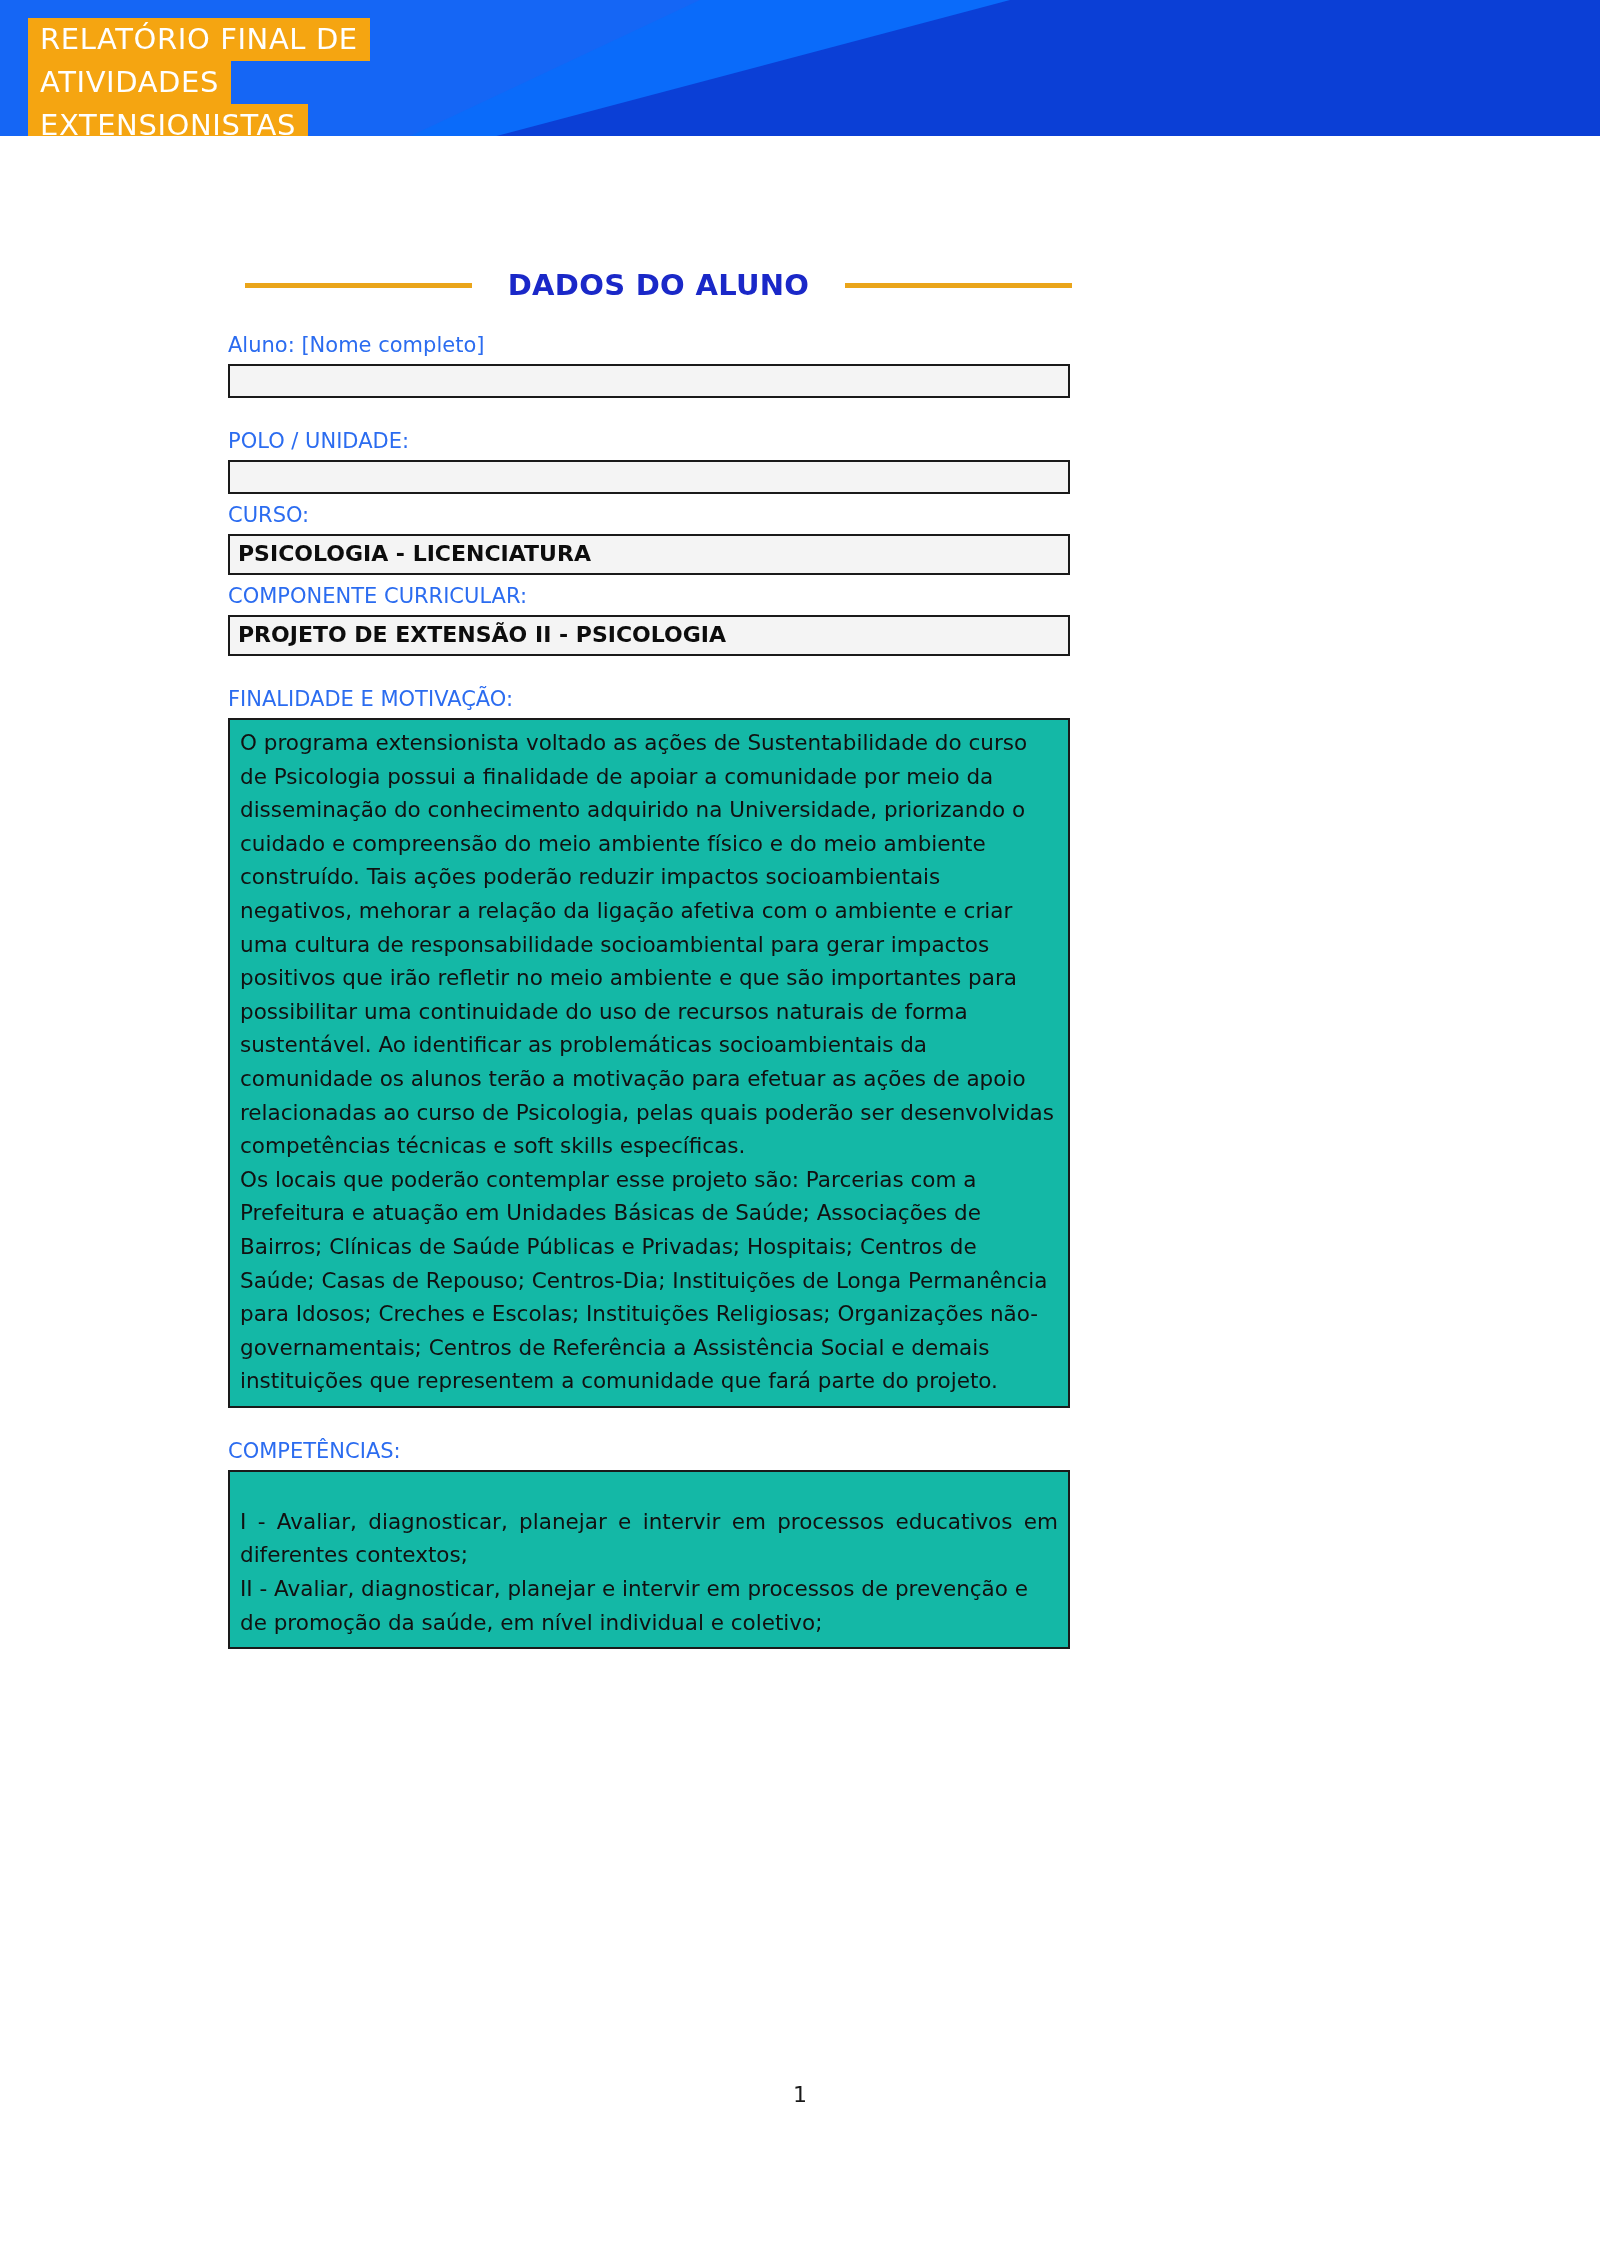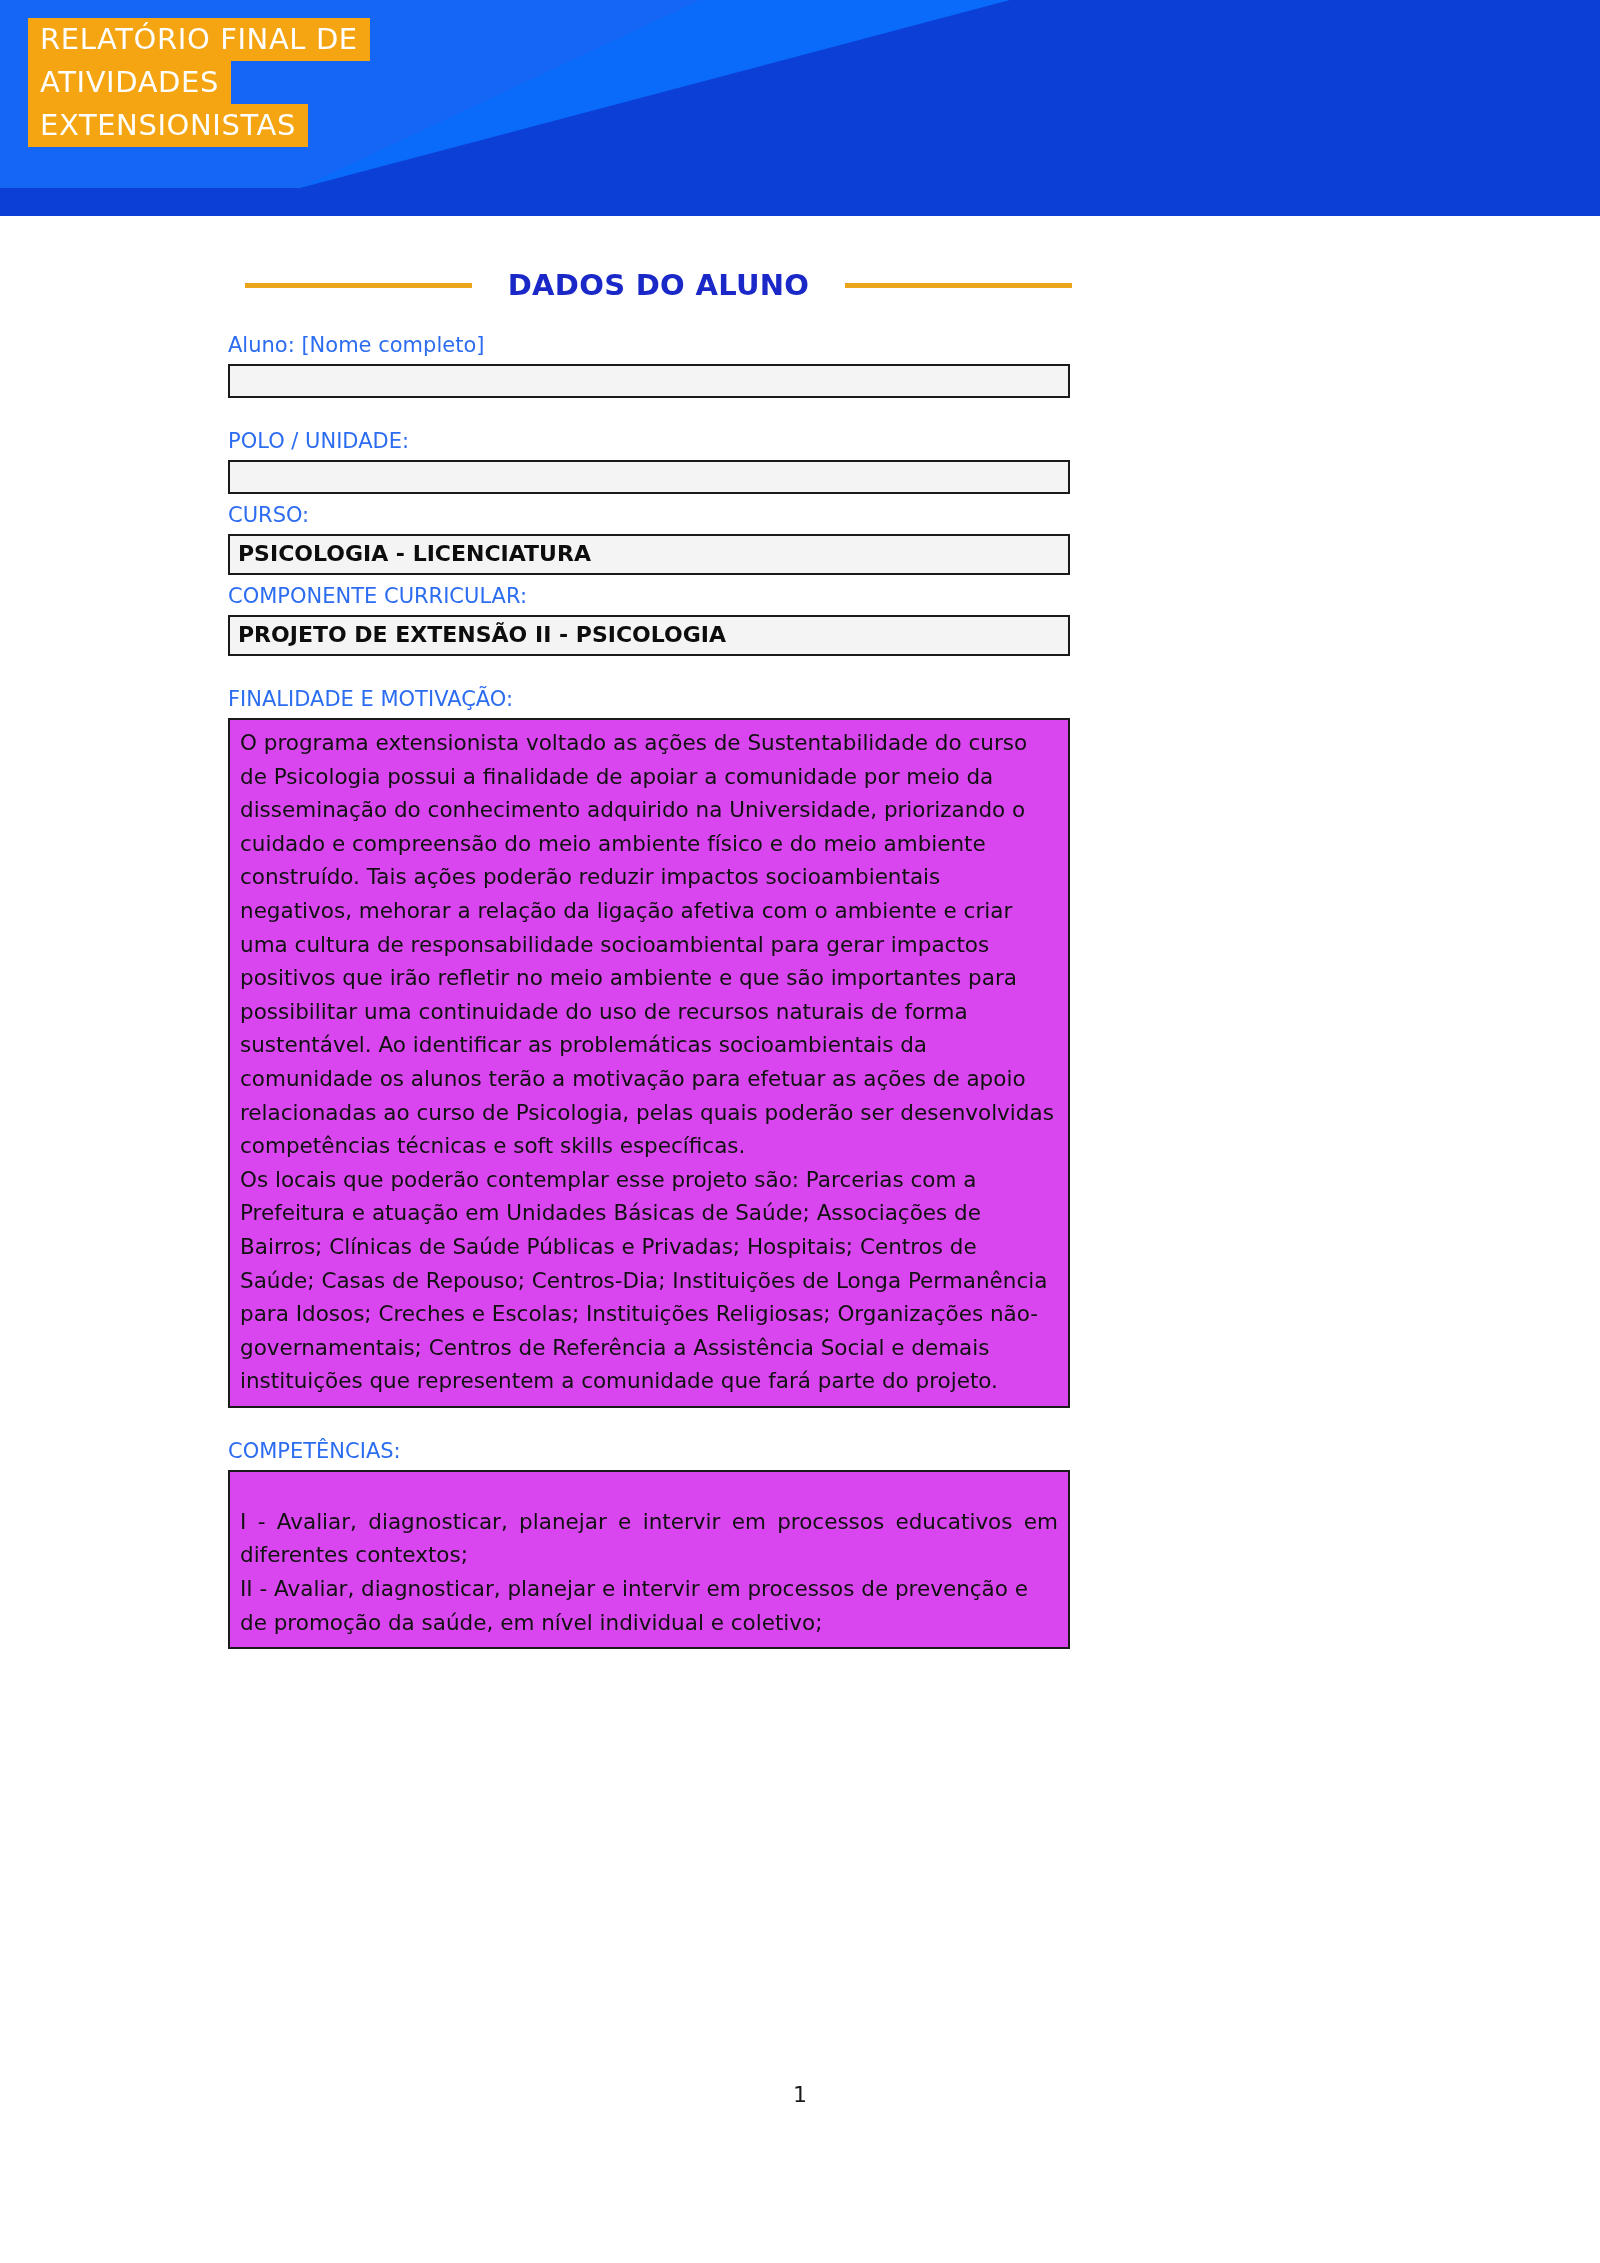--- a/index.html
+++ b/index.html
@@ -21,7 +21,7 @@
     left: 0;
     top: 0;
     width: 1600px;
-    height: 216px;
+    height: 136px;
     overflow: hidden;
     background: #0b3fd6;
     text-decoration: underline;

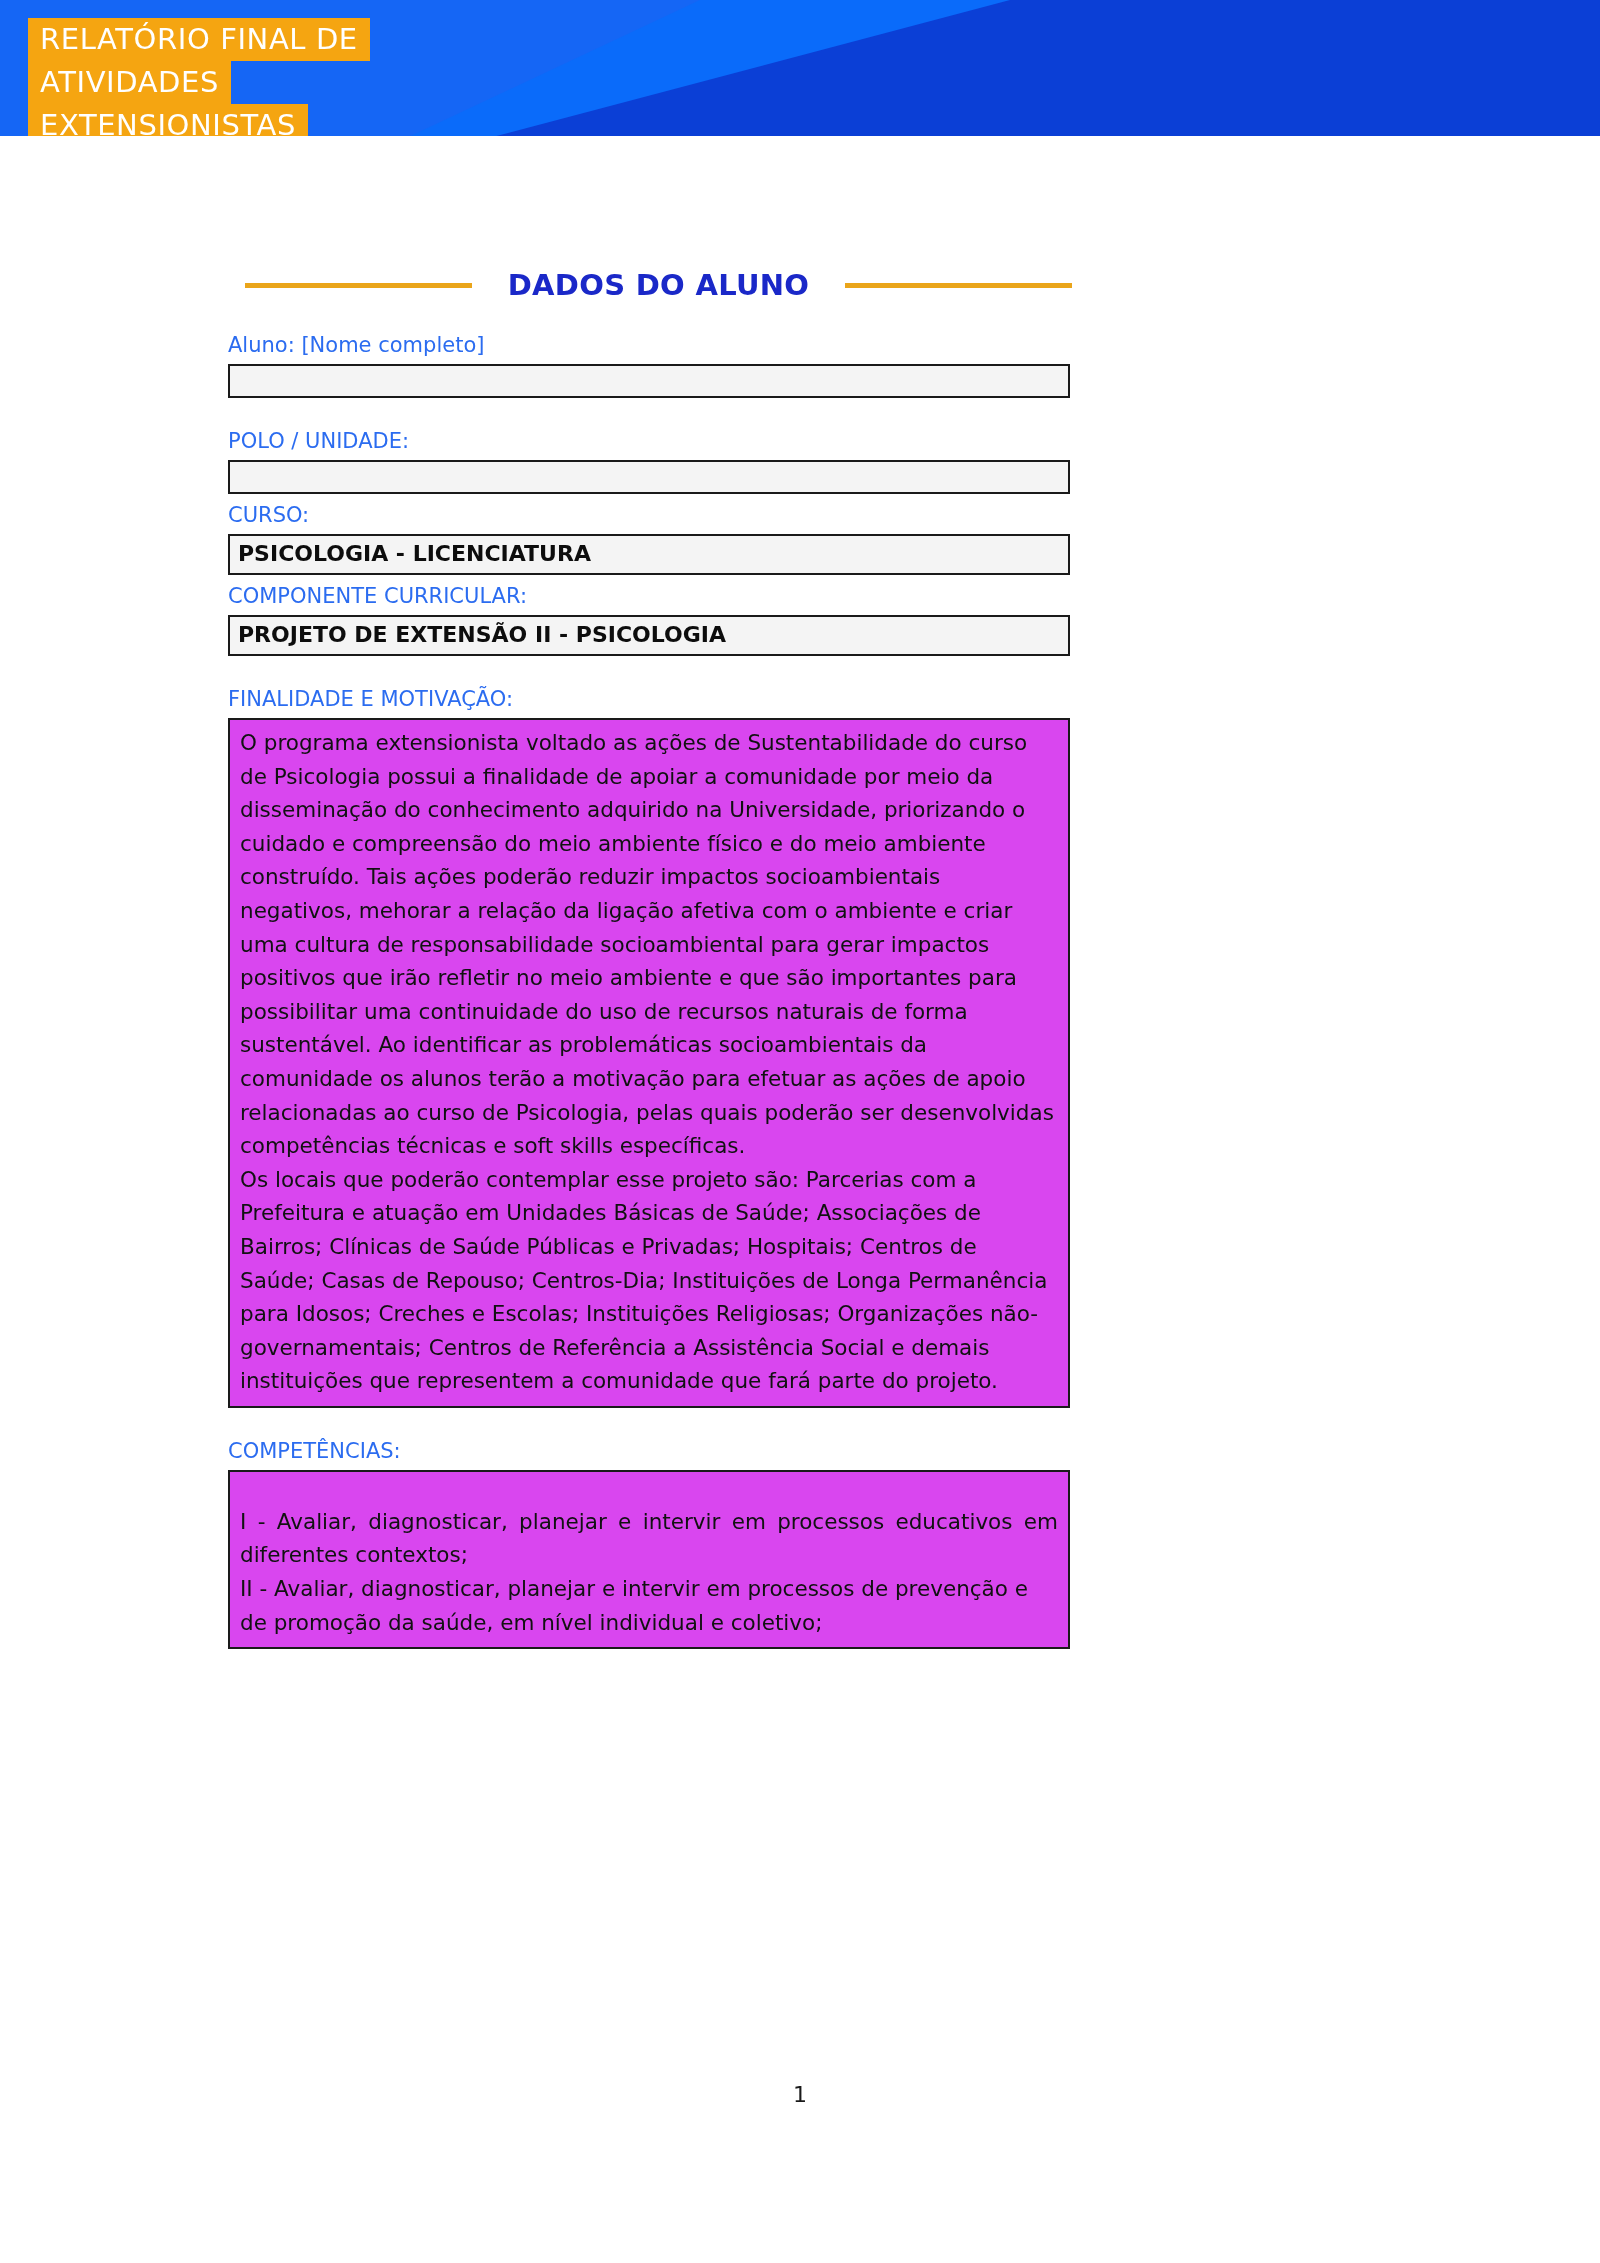--- a/index.html
+++ b/index.html
@@ -137,7 +137,7 @@
   
   .text-box {
     border: 2px solid #1a1a1a;
-    background: #d946ef;
+    background: #14b8a6;
     box-sizing: border-box;
     padding: 6px 10px 8px 10px;
   }

